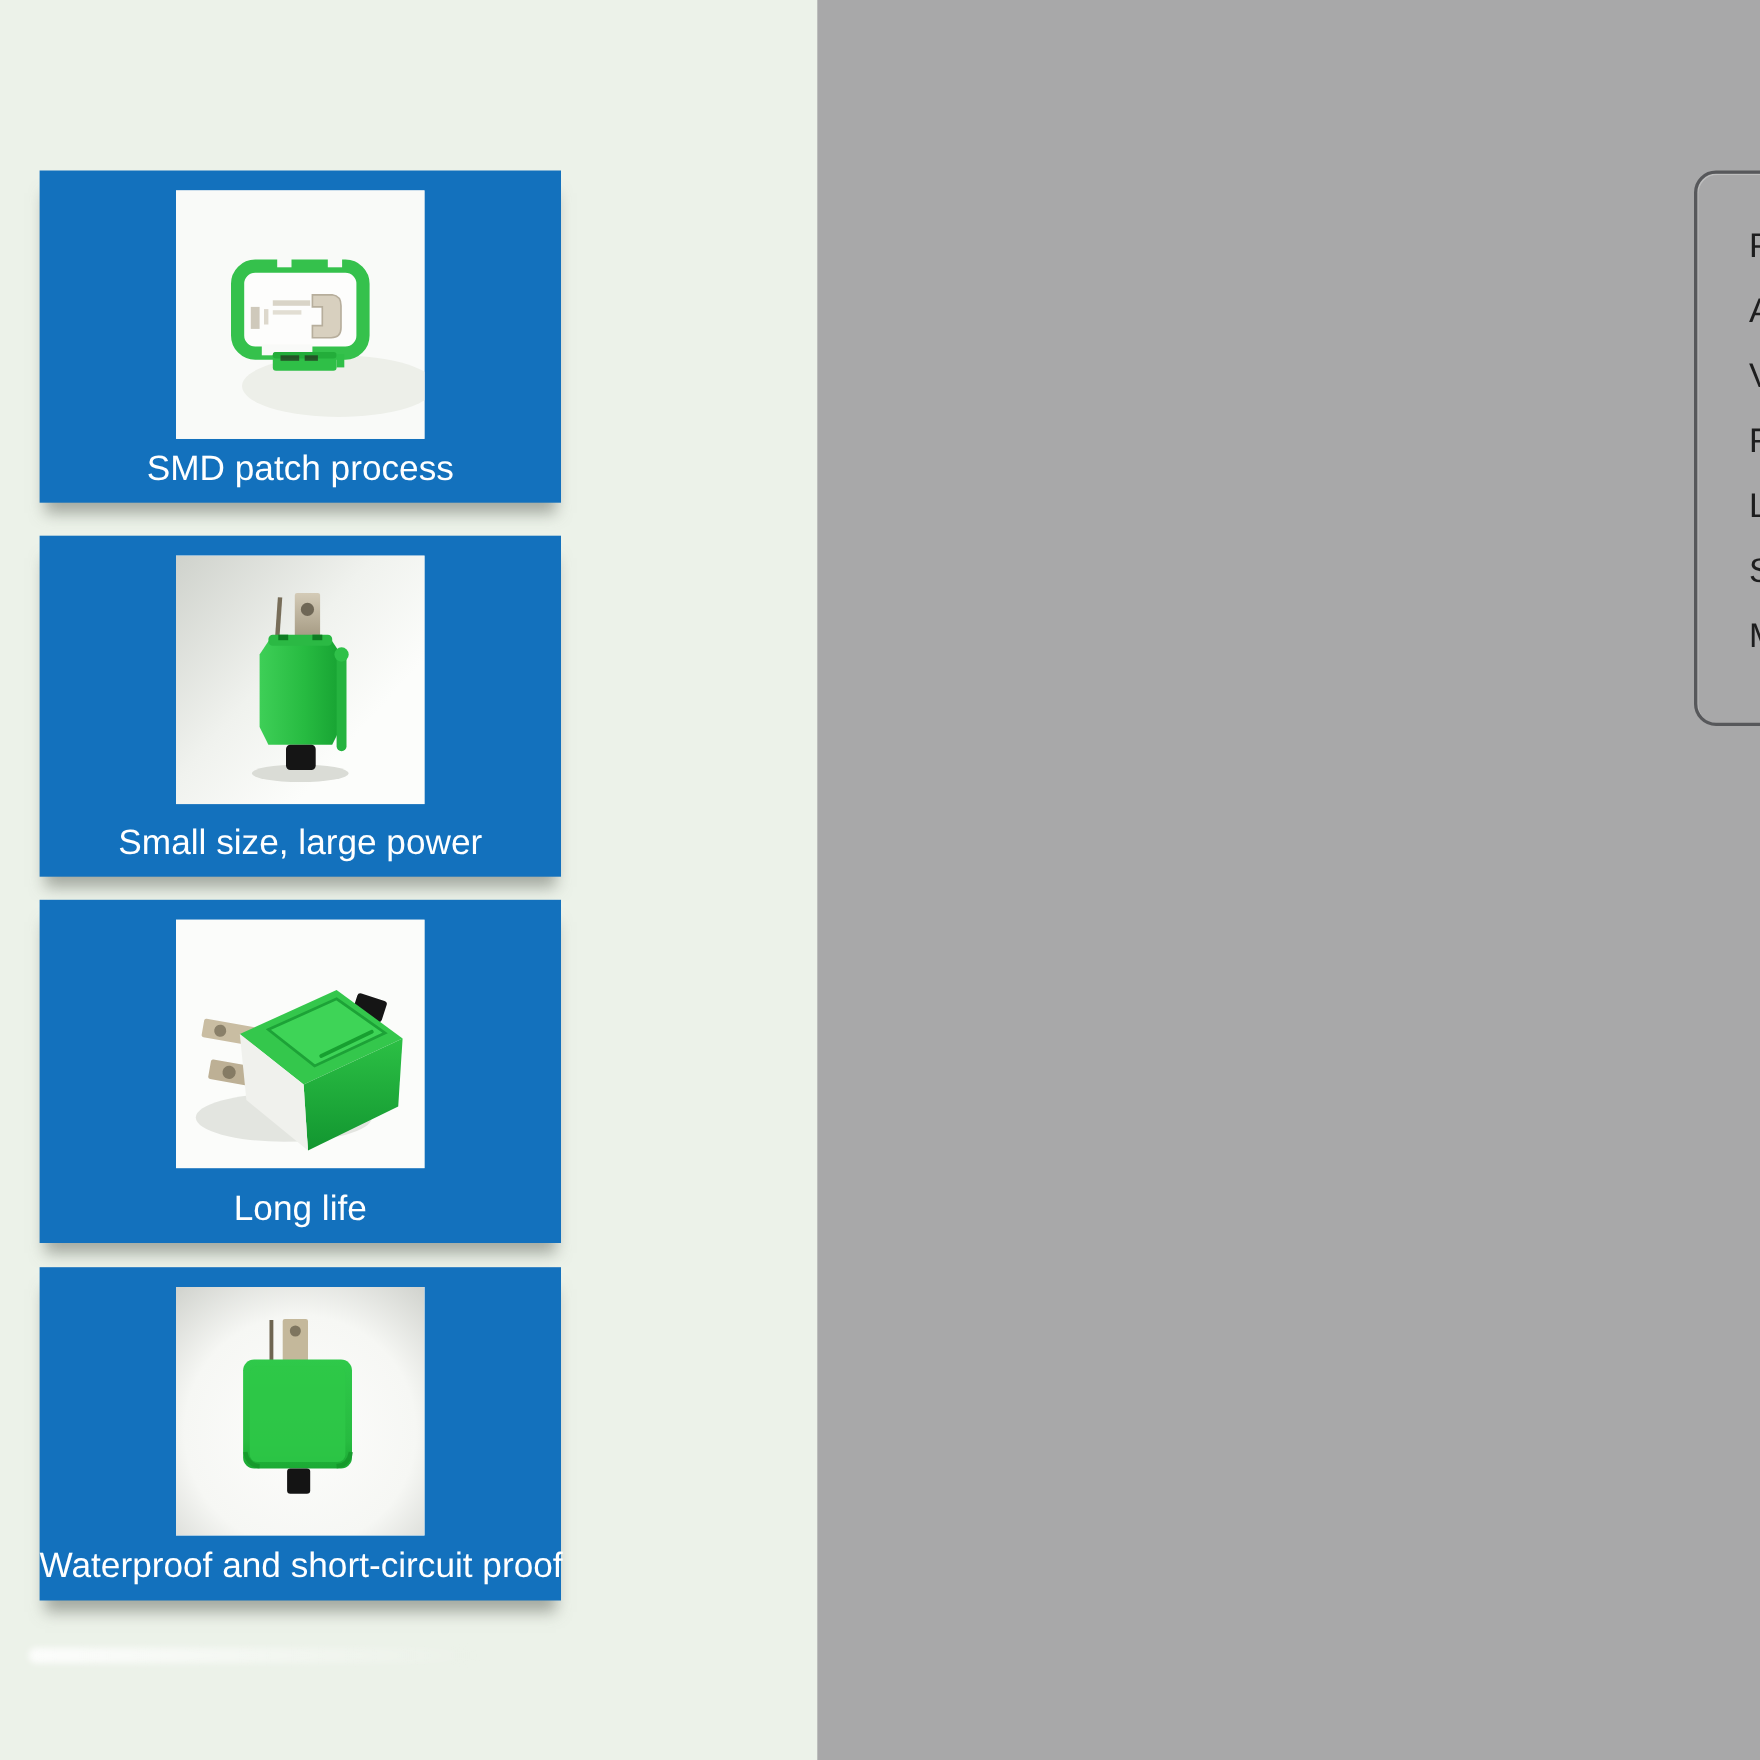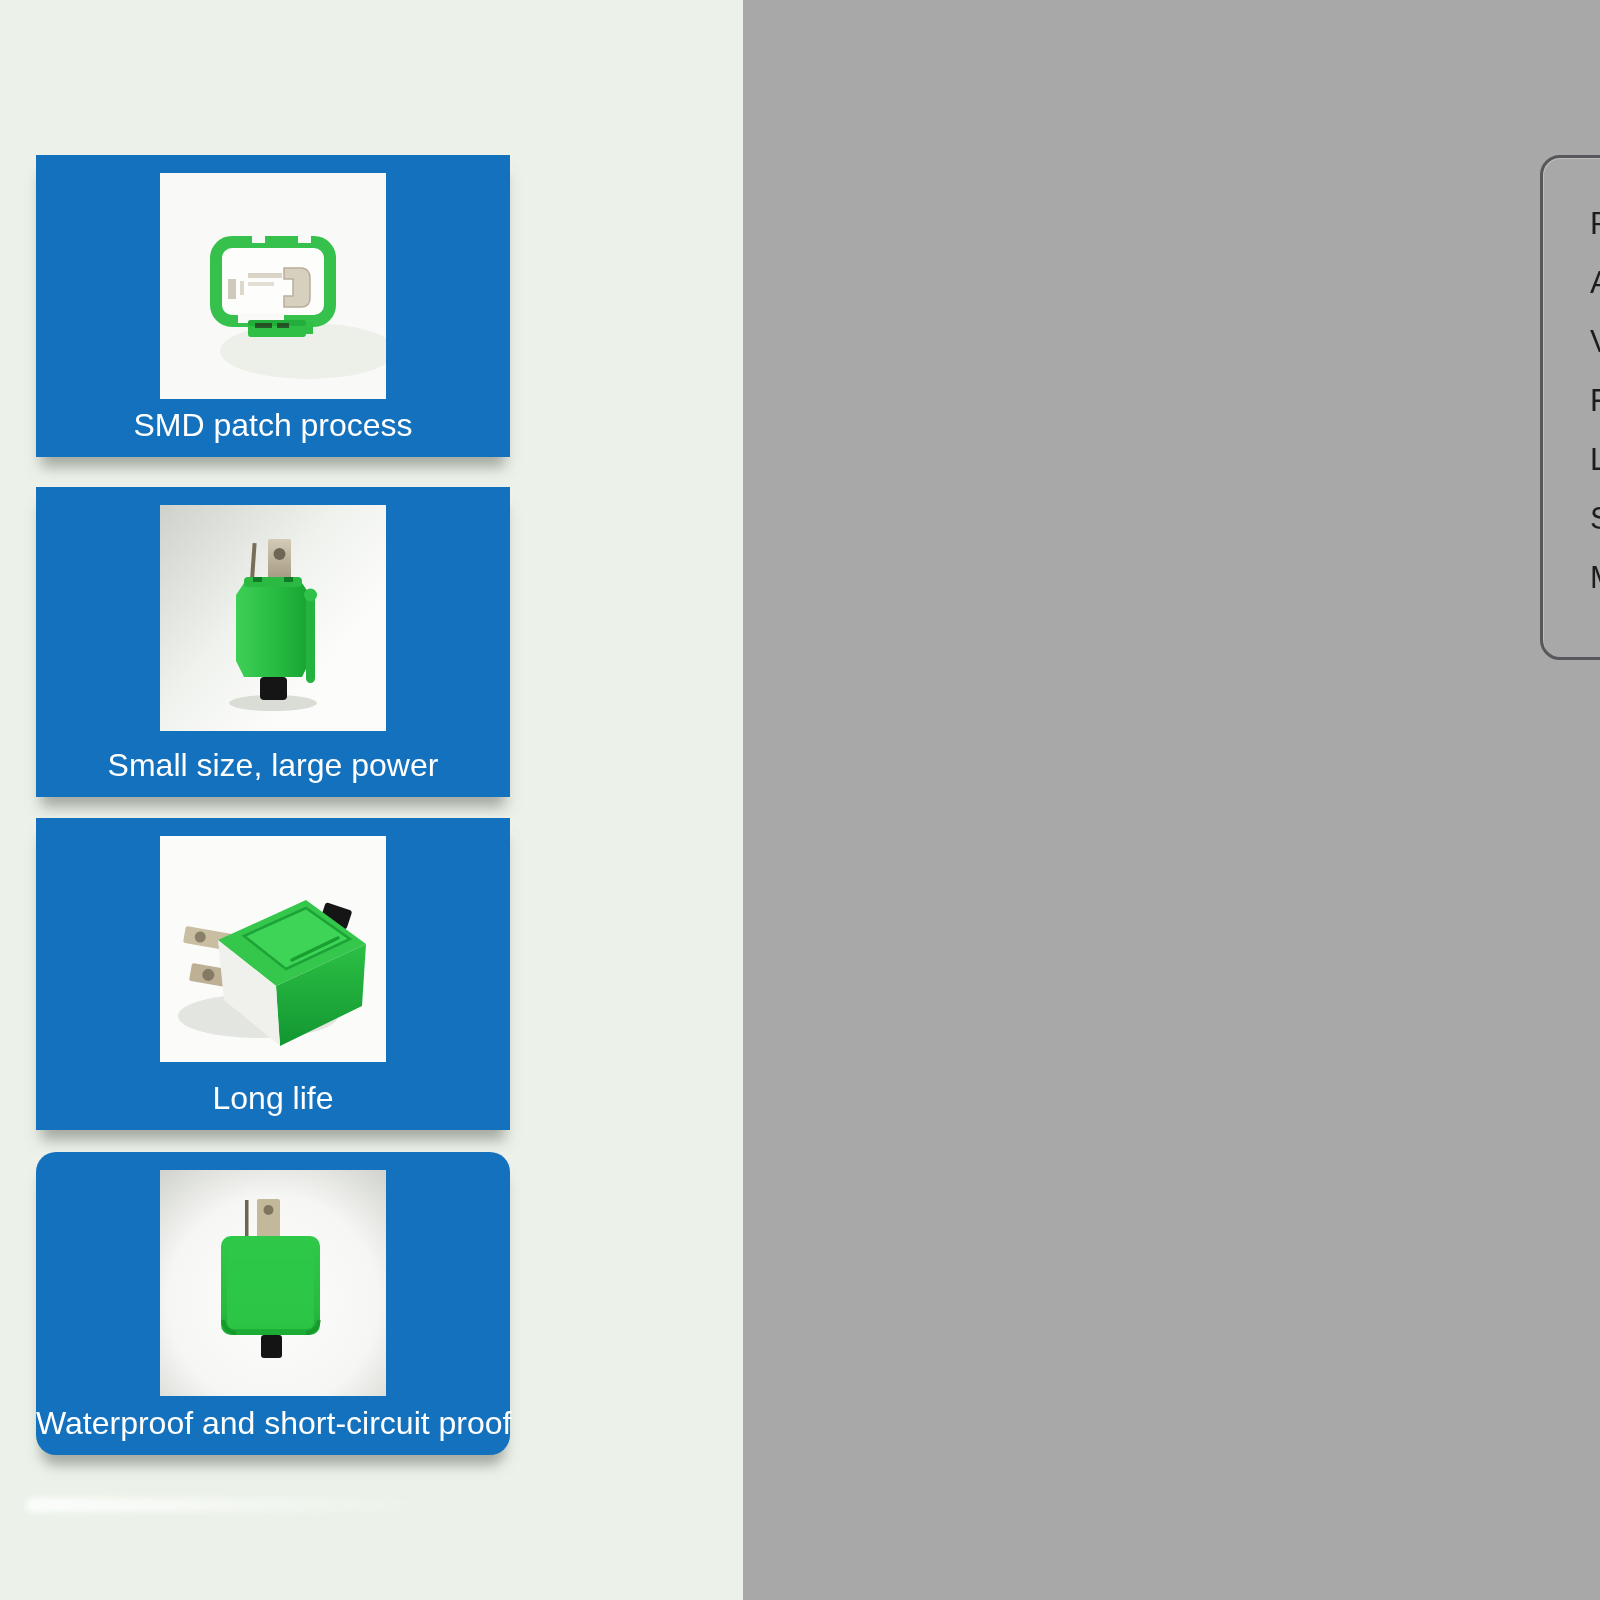--- a/index.html
+++ b/index.html
@@ -17,7 +17,7 @@
   #card1{top:155px;height:302px;}
   #card2{top:487px;height:310px;}
   #card3{top:818px;height:312px;}
-  #card4{top:1152px;height:303px;border-radius:20px;}
+  #card4{top:1152px;height:303px;}
   .photo{position:absolute;left:124px;top:18px;width:226px;height:226px;
          background:#f9faf8;overflow:hidden;}
   .photo svg{display:block;width:100%;height:100%;}

